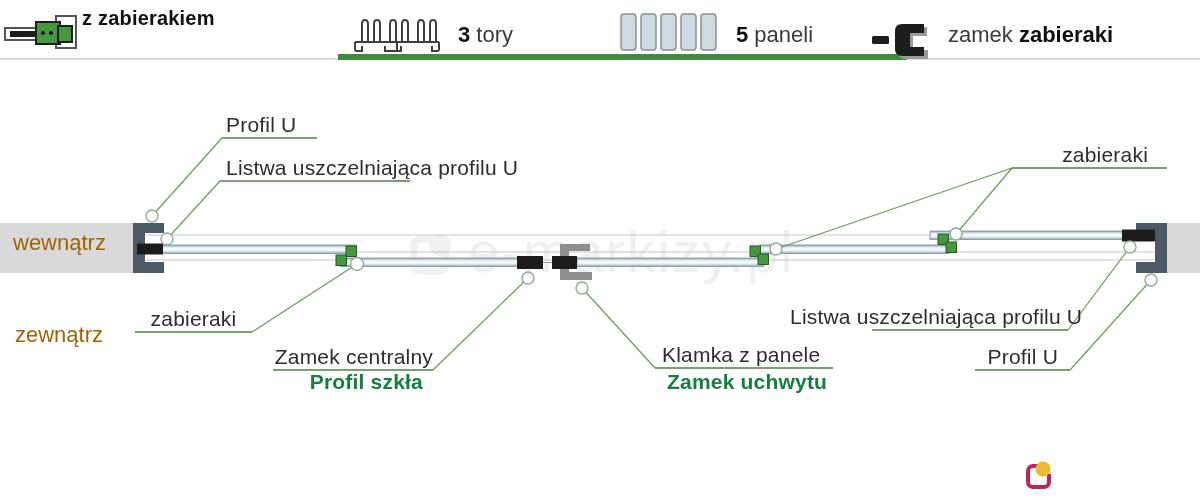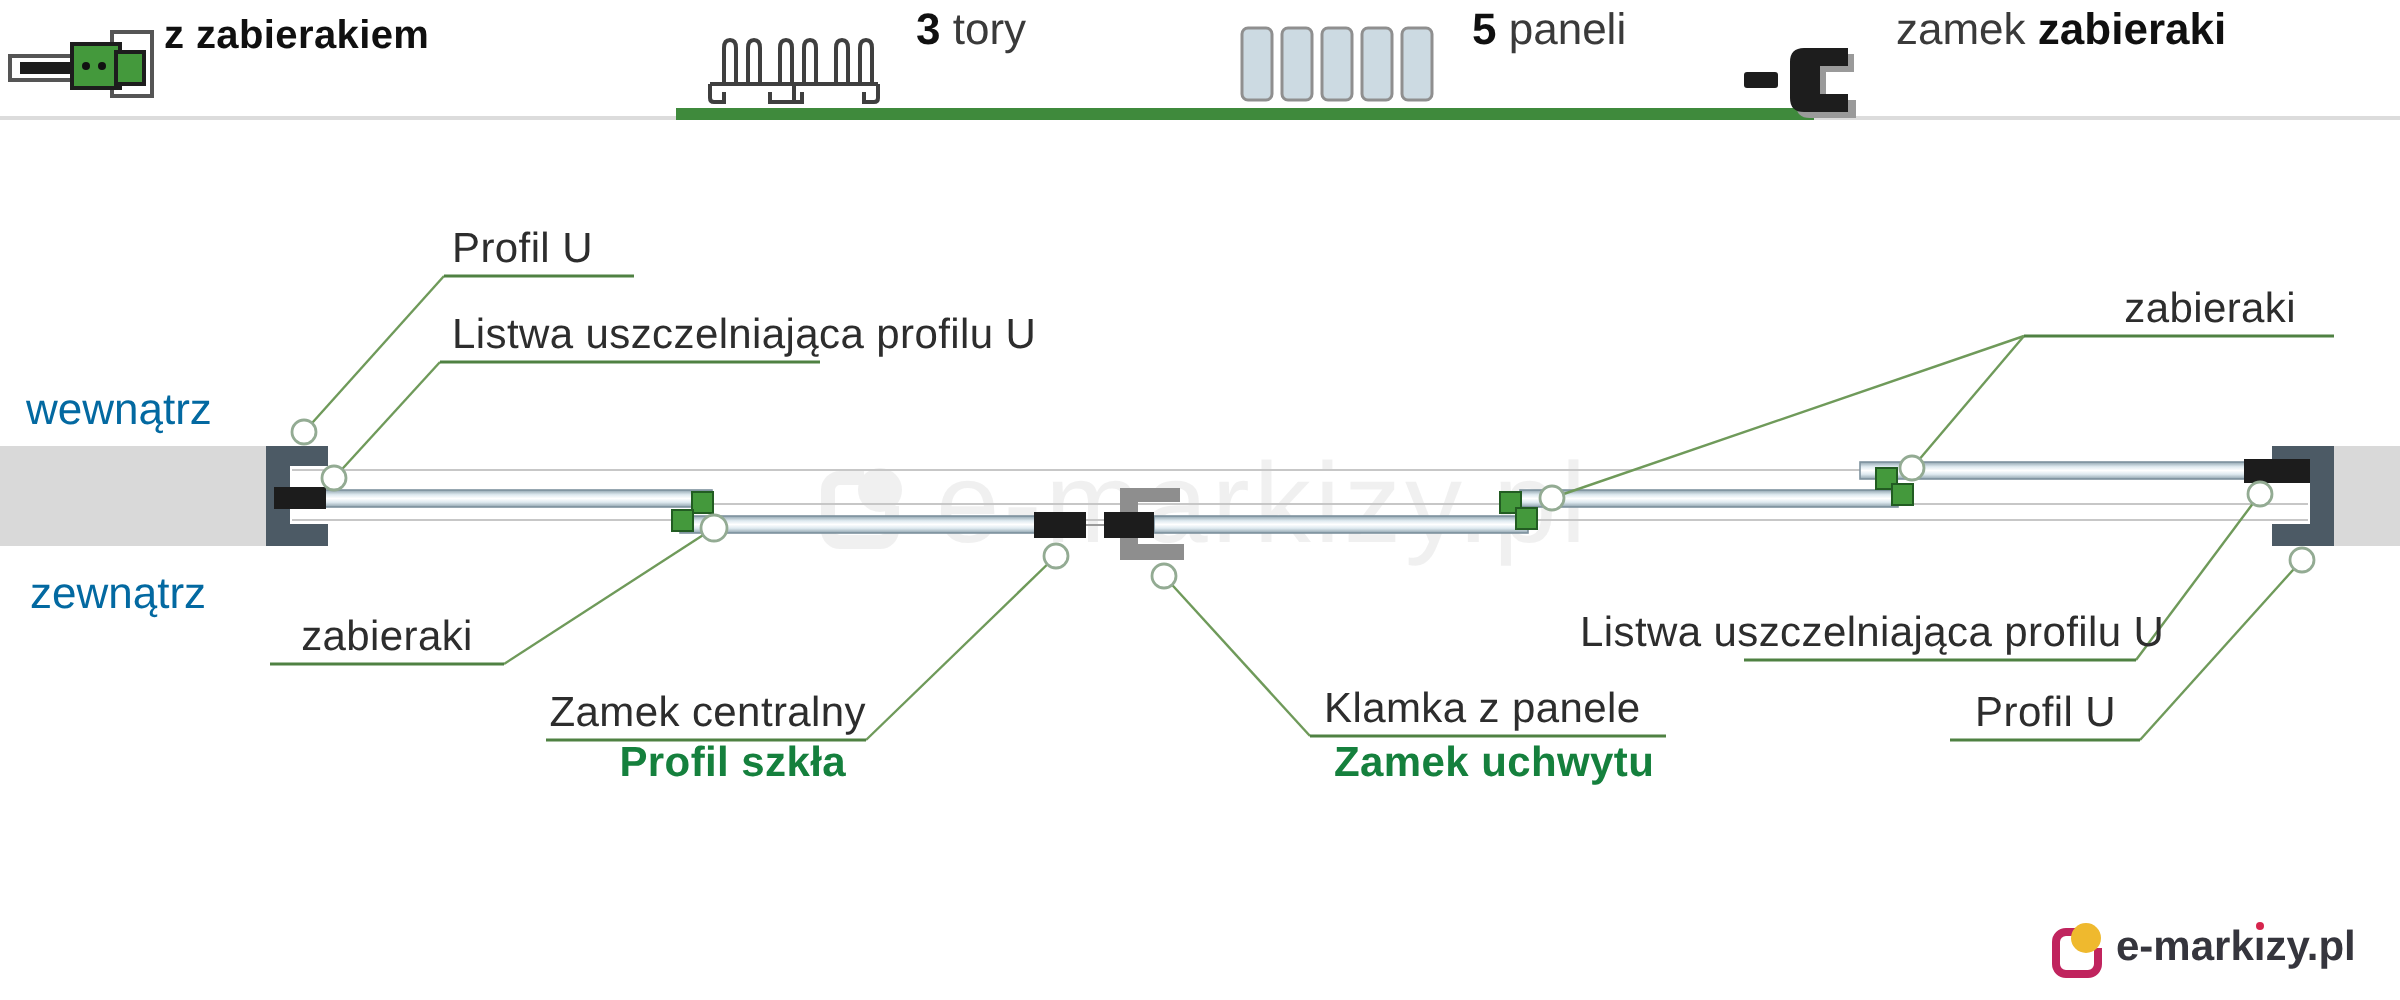--- a/index.html
+++ b/index.html
@@ -16,7 +16,7 @@
   .hdr-green{position:absolute;left:338px;top:54px;width:569px;height:6px;background:#3f8a3c;}
   .hdr-title{position:absolute;left:82px;top:7px;line-height:23px;font-size:20px;color:#2f2f2f;}
   .hdr-title .l2{font-weight:bold;color:#101010;letter-spacing:.2px;}
-  .hdr-spec{position:absolute;top:2px;font-size:22px;color:#3a3a3a;white-space:nowrap;}
+  .hdr-spec{position:absolute;top:22px;font-size:22px;color:#3a3a3a;white-space:nowrap;}
   .hdr-spec b{color:#101010;}
 
   

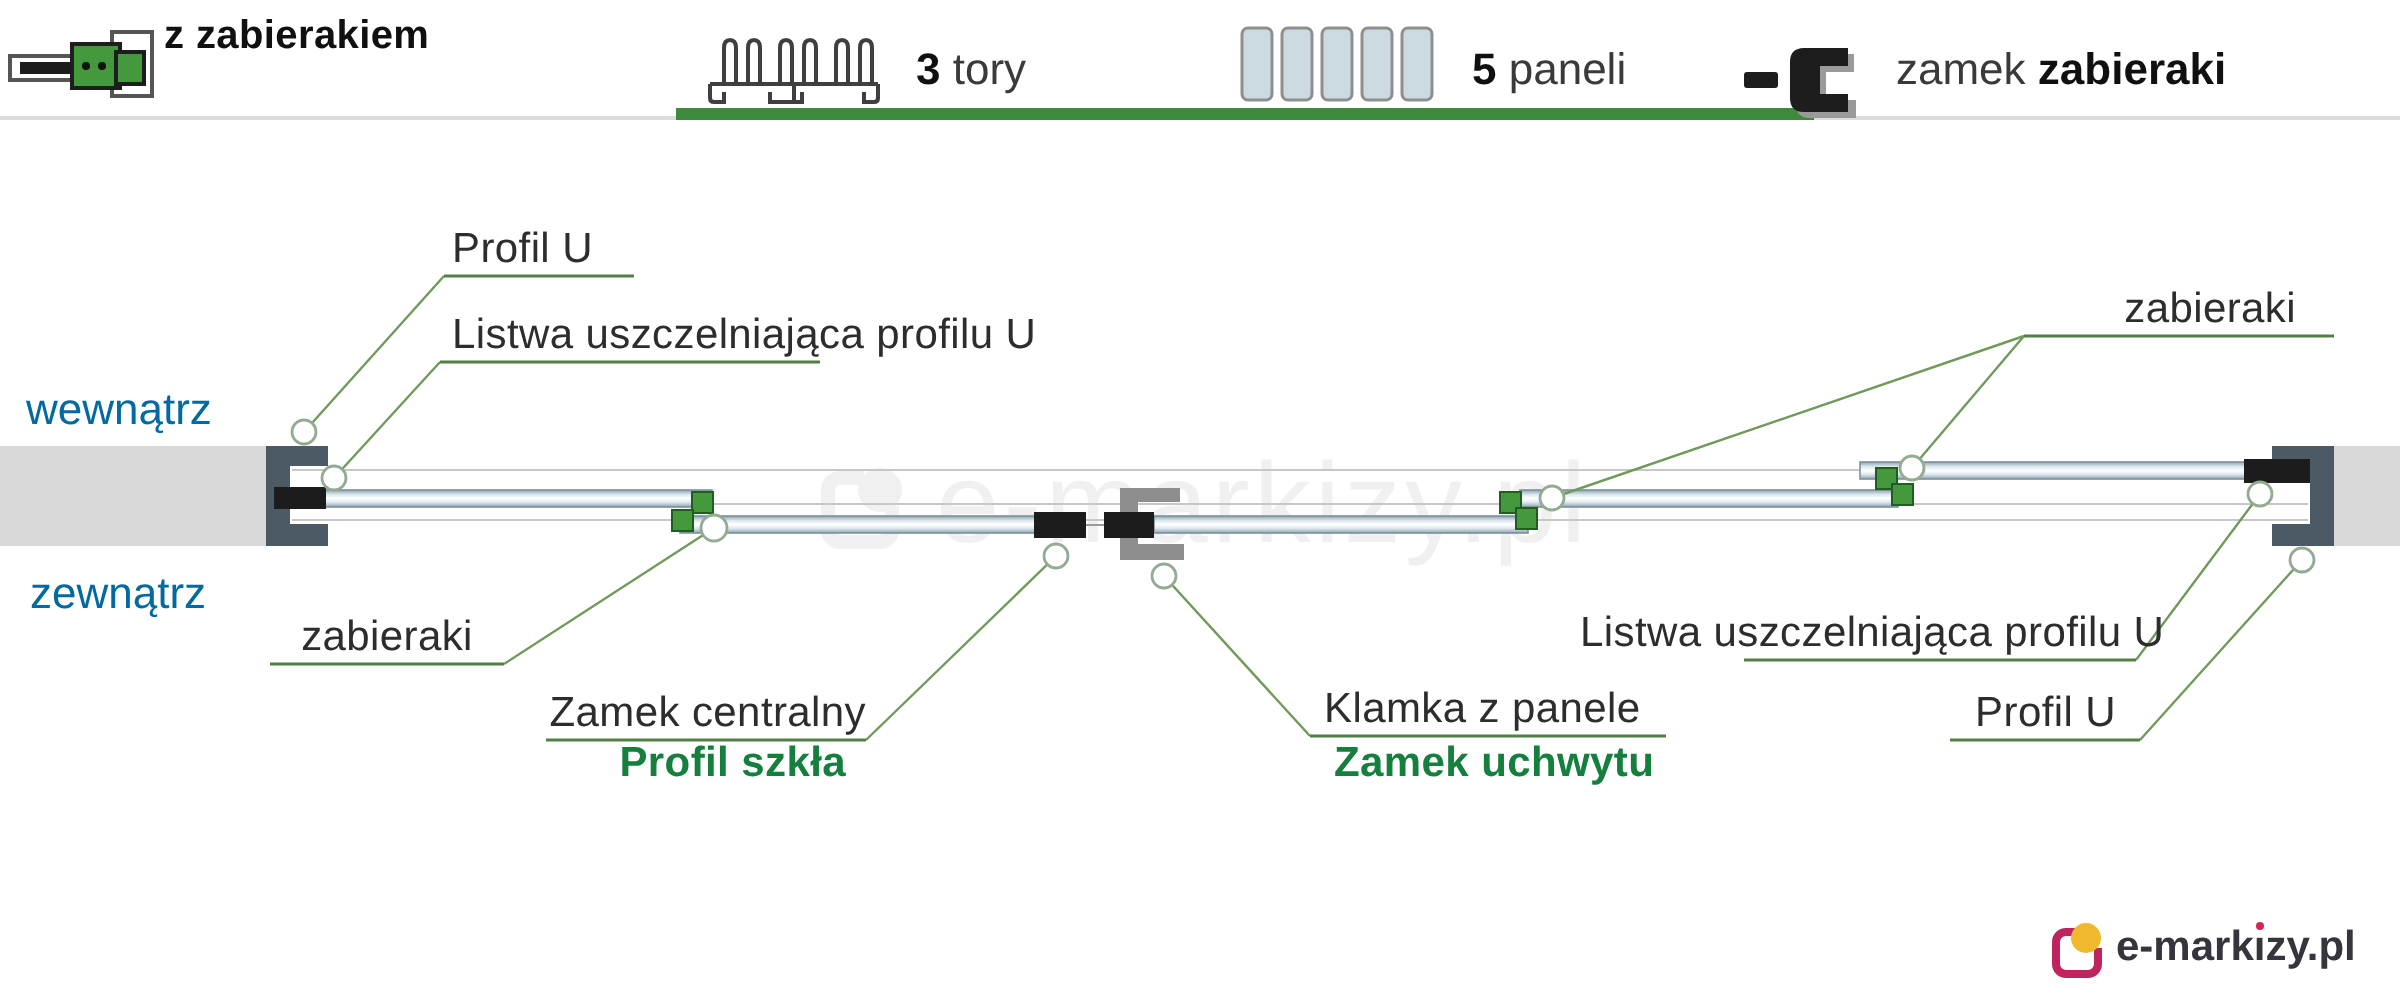--- a/index.html
+++ b/index.html
@@ -20,7 +20,7 @@
   .hdr-spec b{color:#101010;}
 
   
-  .side-label{position:absolute;font-size:22px;color:#0369a1;}
+  .side-label{position:absolute;font-size:22px;color:#a16207;margin-top:38px;}
   .callout{position:absolute;font-size:21px;letter-spacing:.2px;color:#2d2d2d;
            white-space:nowrap;line-height:19px;}
   .callout.bold{font-weight:bold;color:#15803d;}

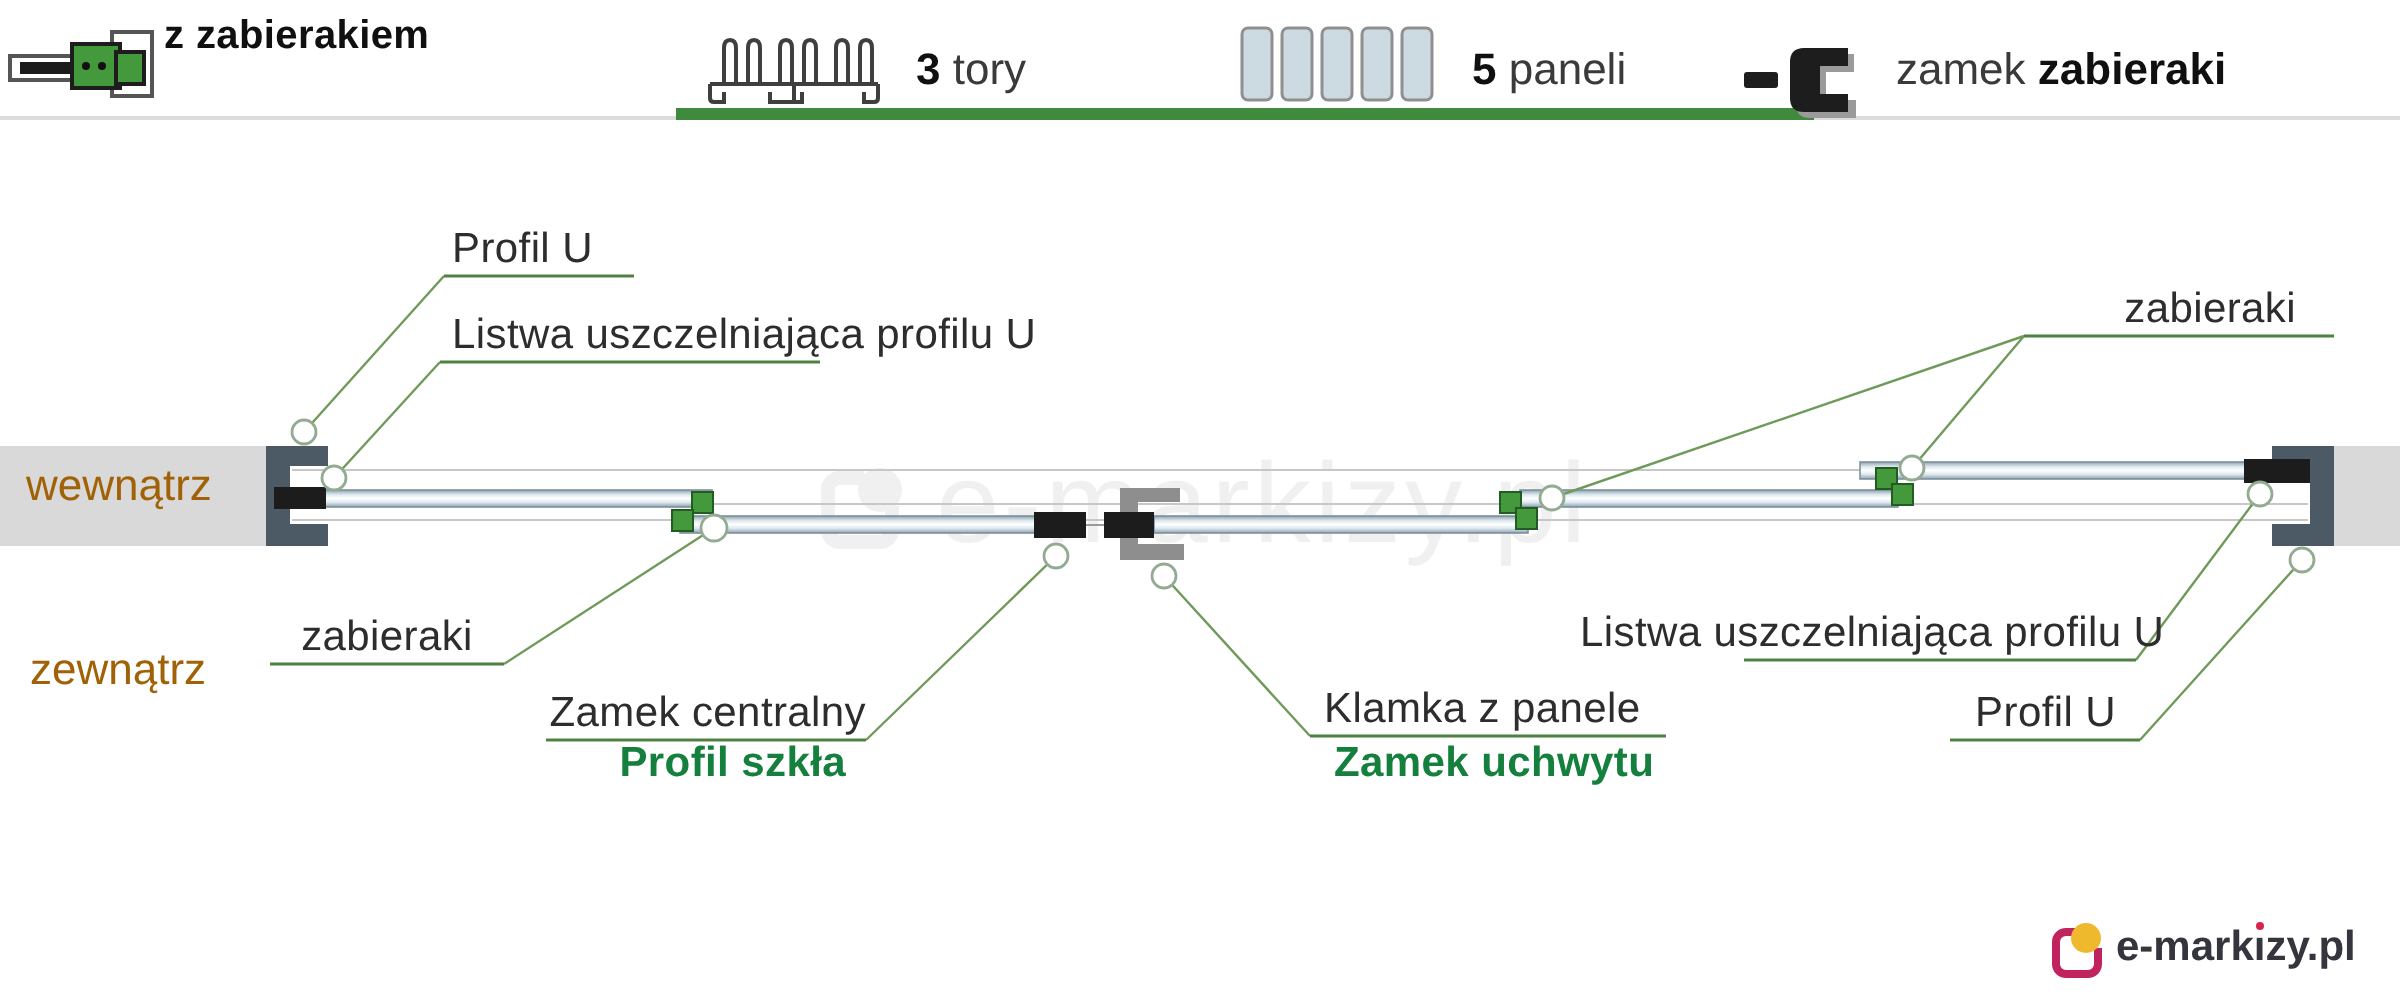--- a/index.html
+++ b/index.html
@@ -225,7 +225,6 @@
     <rect x="13" y="0" width="13" height="15" fill="#ffffff"></rect>
     <circle cx="17" cy="10" r="7.5" fill="#efb92e"></circle>
   </svg>
-  <span><span>e-mark</span><span class="brand-i">ı</span><span>zy.pl</span></span>
 </div>
 
 </body></html>

